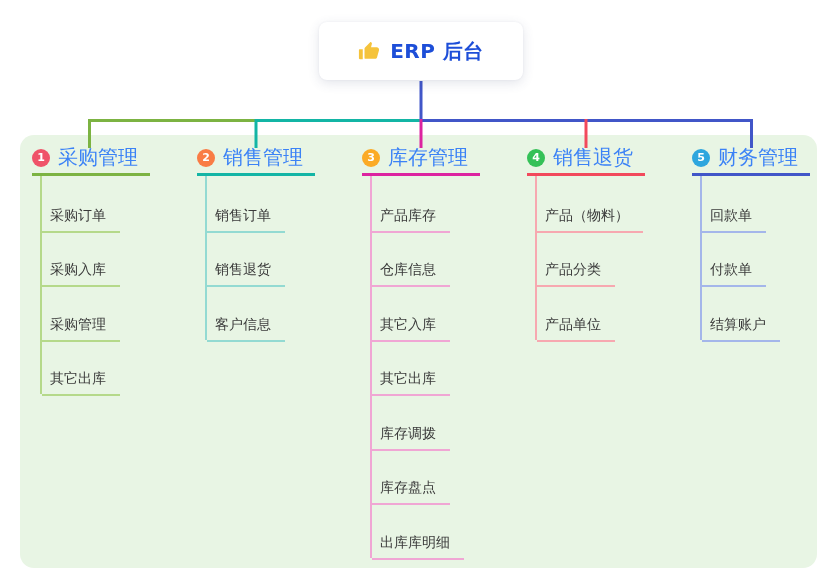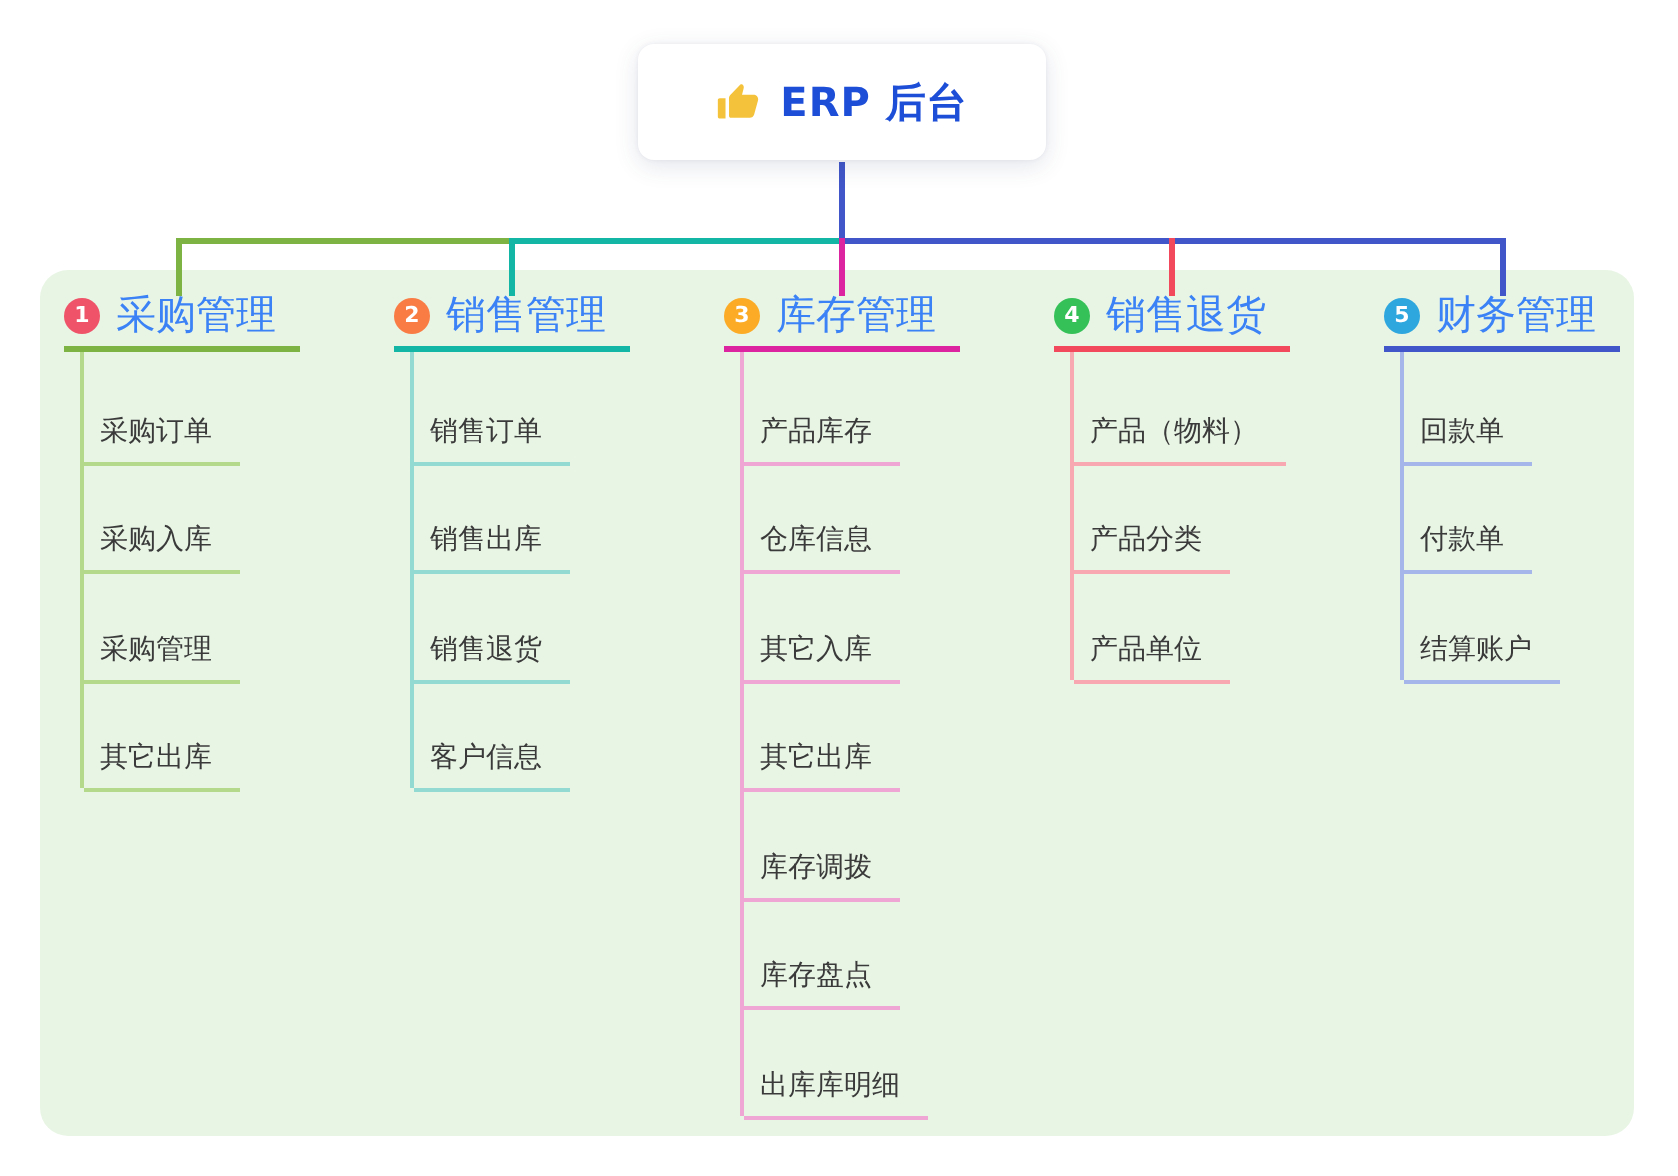--- a/index.html
+++ b/index.html
@@ -126,9 +126,6 @@
           <div class="child">销售订单</div>
         </div>
       <div class="child-row">
-          <div class="child">销售出库</div>
-        </div>
-      <div class="child-row">
           <div class="child">销售退货</div>
         </div>
       <div class="child-row">

